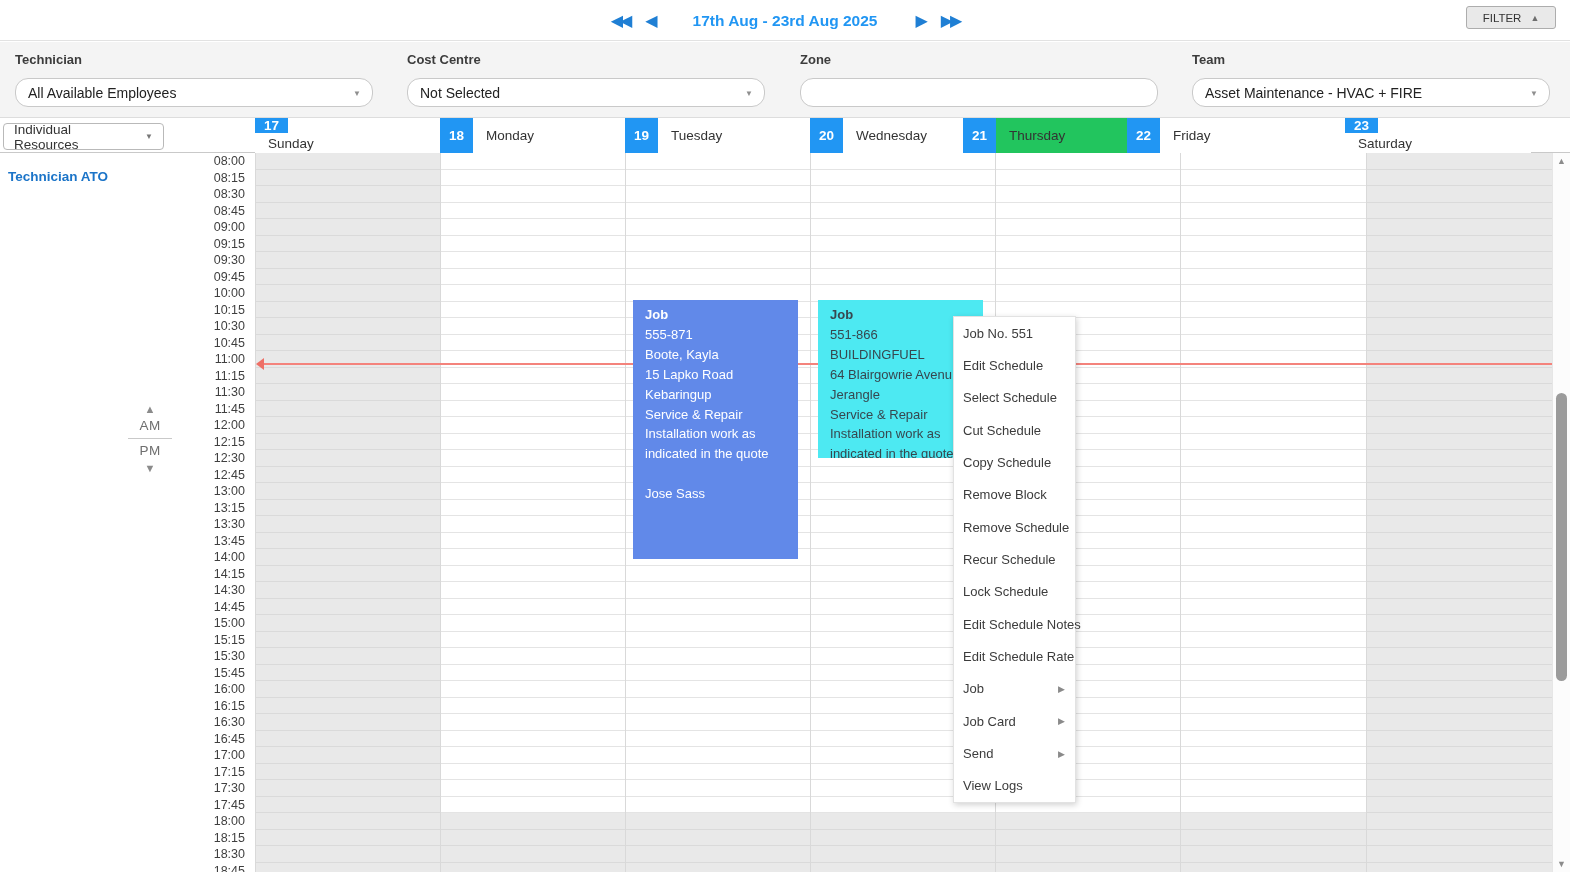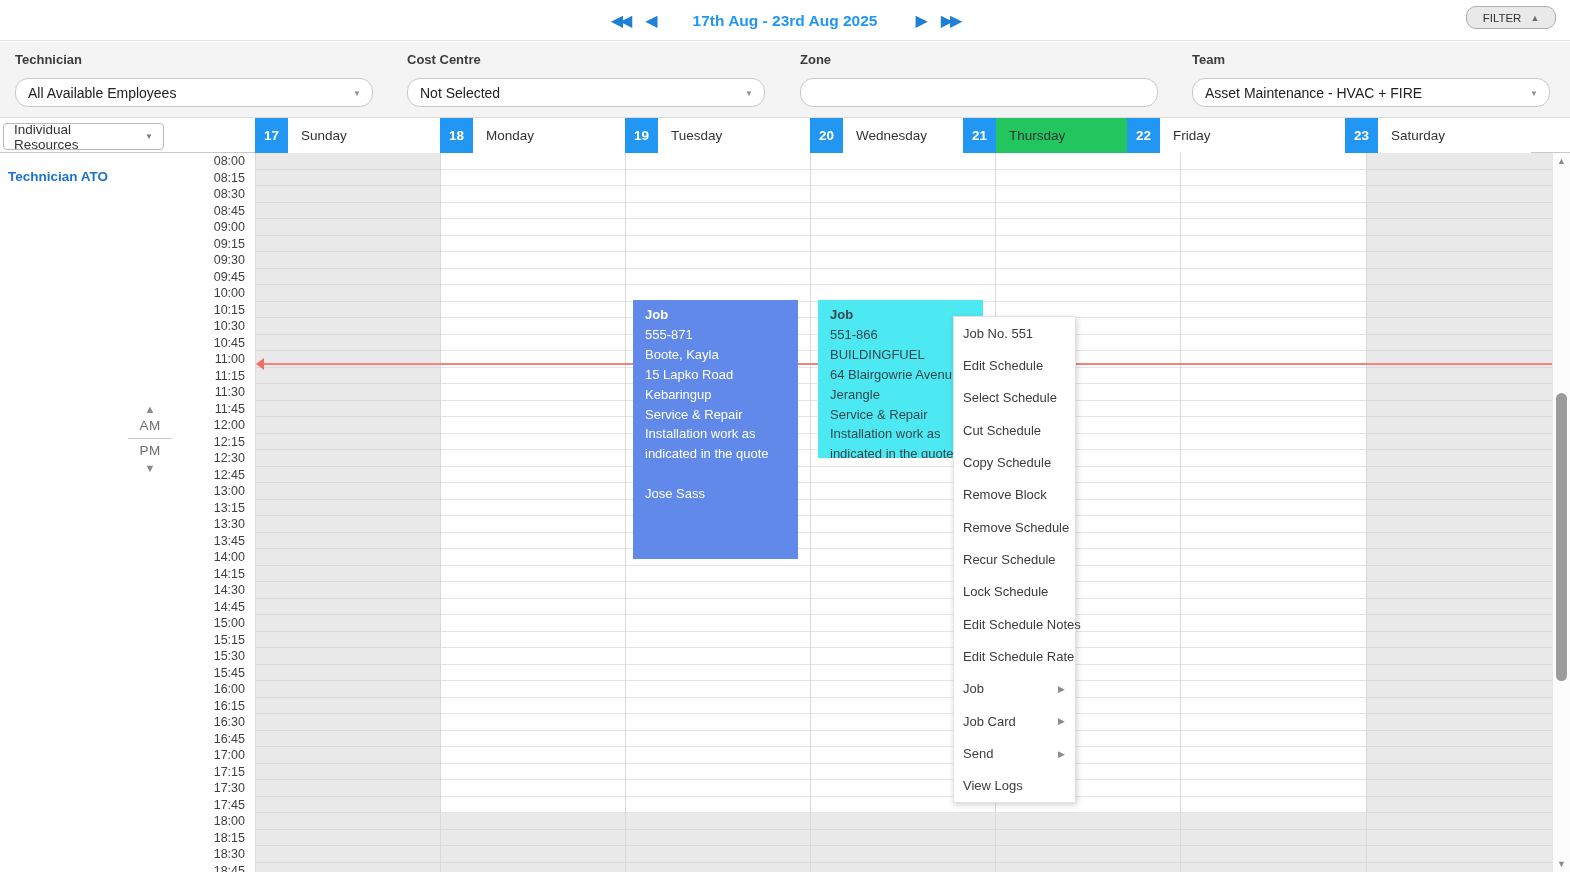--- a/index.html
+++ b/index.html
@@ -11,7 +11,7 @@
   .nav { position:absolute; left:0; right:0; top:0; height:41px; display:flex; align-items:center; justify-content:center; gap:16px; }
   .nav-arrow { color:#1f7fd4; font-size:16px; letter-spacing:-3px; cursor:pointer; user-select:none; line-height:1; }
   .nav-title { color:#2196f3; font-weight:bold; font-size:15.5px; margin:0 22px; }
-  .filter-btn { position:absolute; right:14px; top:6px; width:90px; height:23px; background:#e9e9e9; border:1px solid #adadad; border-radius:10px; display:flex; align-items:center; justify-content:center; gap:9px; font-size:11.5px; color:#333; cursor:pointer; }
+  .filter-btn { position:absolute; right:14px; top:6px; width:90px; height:23px; background:#e9e9e9; border:1px solid #adadad; border-radius:3px; display:flex; align-items:center; justify-content:center; gap:9px; font-size:11.5px; color:#333; cursor:pointer; }
   .filter-btn .caret { color:#6e6e6e; font-size:9px; }
 
   

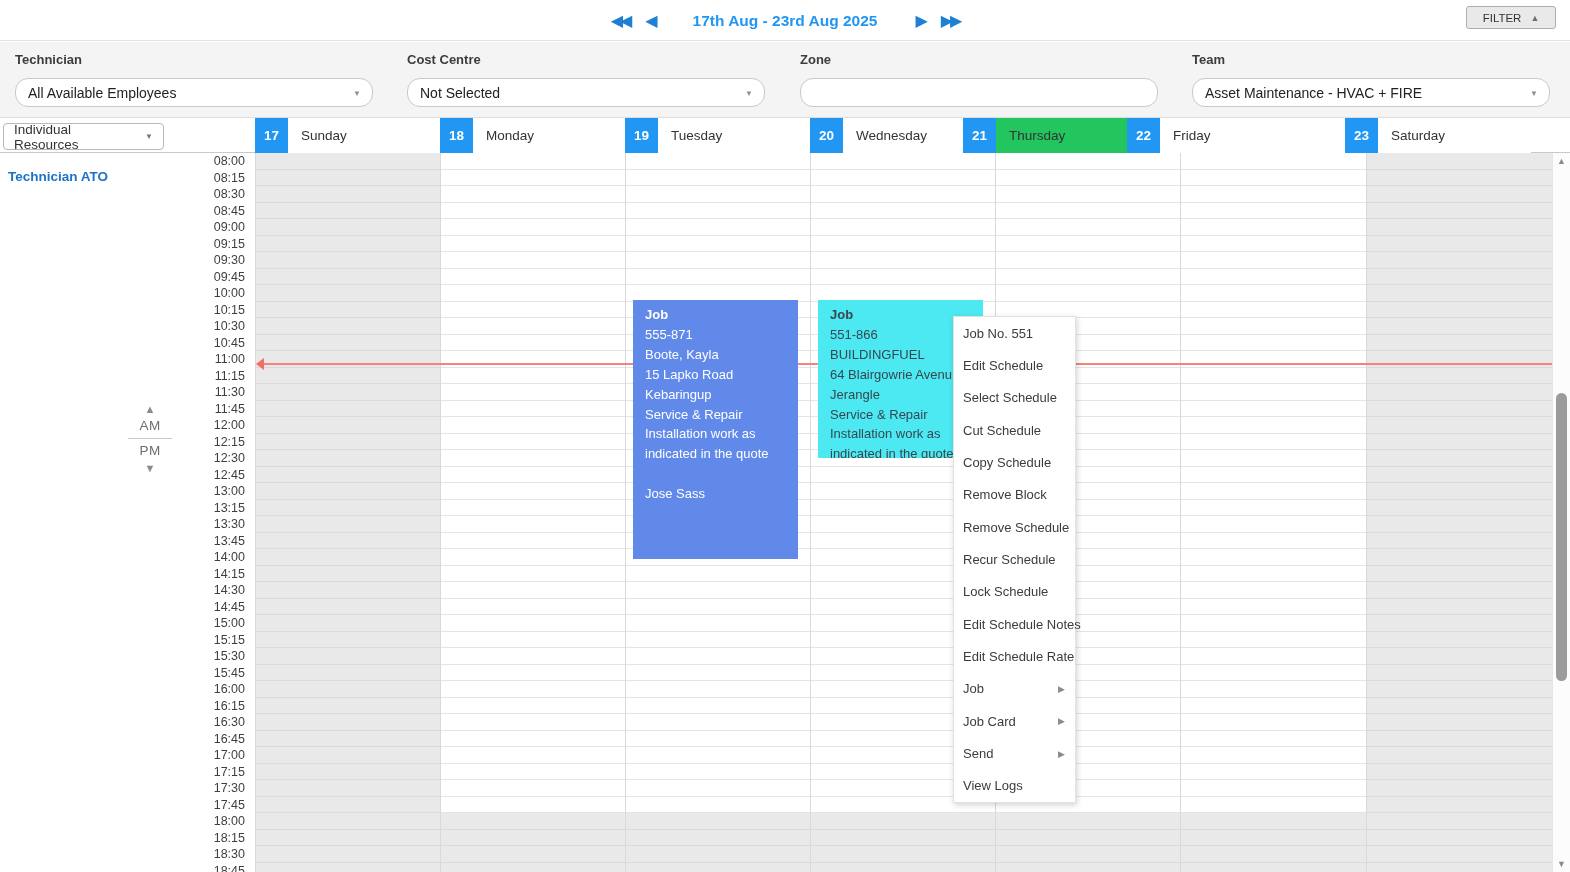--- a/index.html
+++ b/index.html
@@ -114,7 +114,7 @@
     <span class="dd-caret">▼</span>
   </div>
   <div class="day-headers" id="day-headers">
-      <div class="day-cell" style="width: 185px;">
+      <div class="day-cell" style="width: 185px; flex-direction: column;">
         <span class="day-num">17</span>
         <span class="day-label">Sunday</span>
       </div>

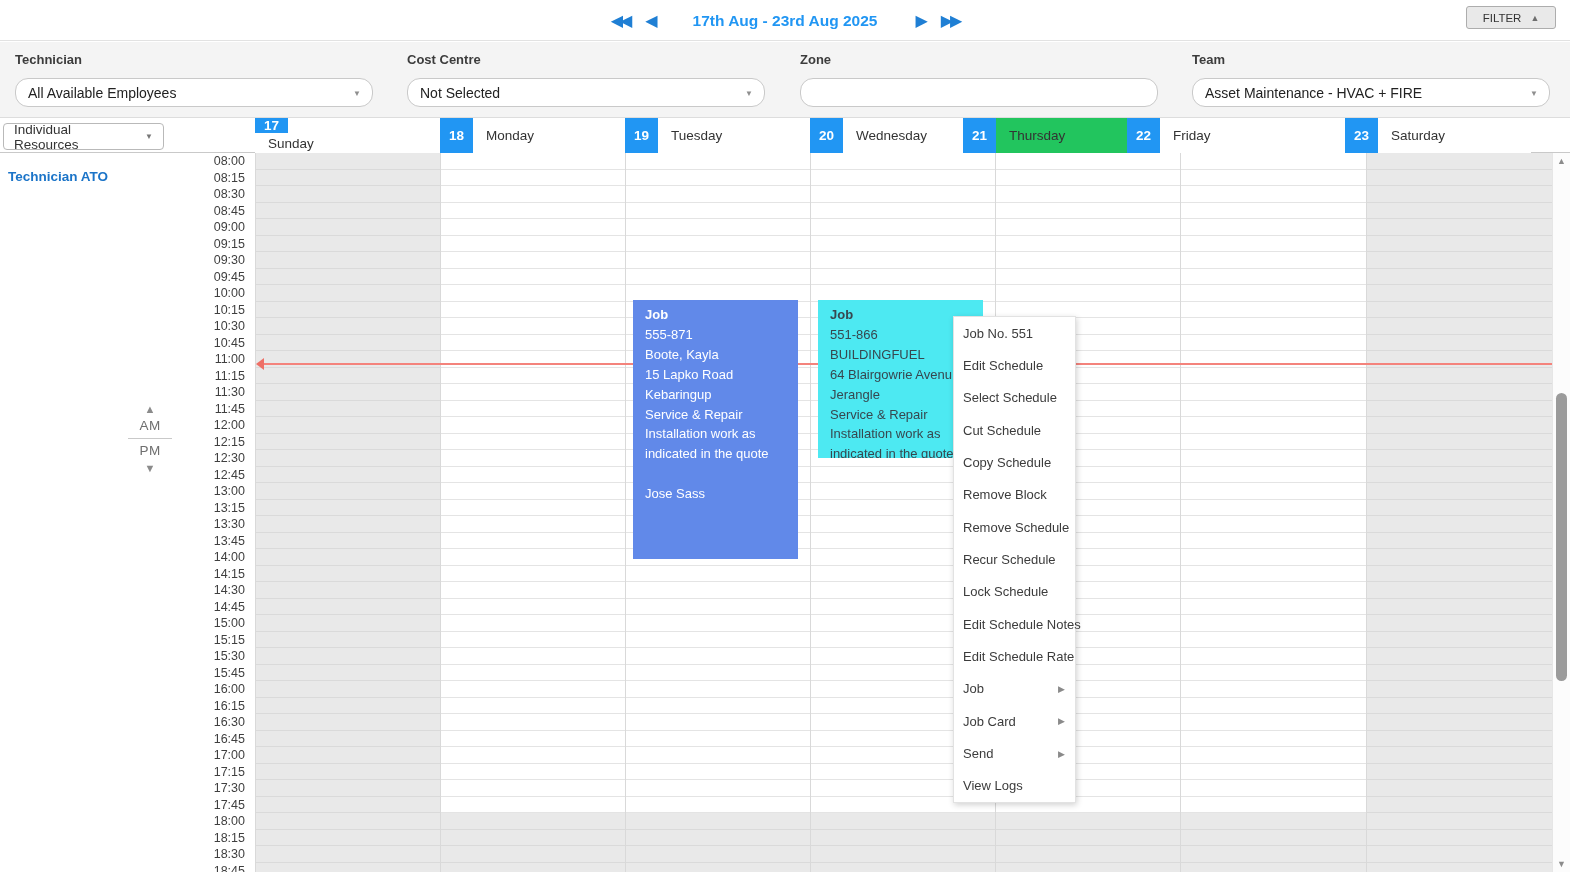--- a/index.html
+++ b/index.html
@@ -138,7 +138,7 @@
         <span class="day-num">22</span>
         <span class="day-label">Friday</span>
       </div>
-      <div class="day-cell" style="width: 186px;">
+      <div class="day-cell" style="width: 186px; flex-direction: column;">
         <span class="day-num">23</span>
         <span class="day-label">Saturday</span>
       </div>

